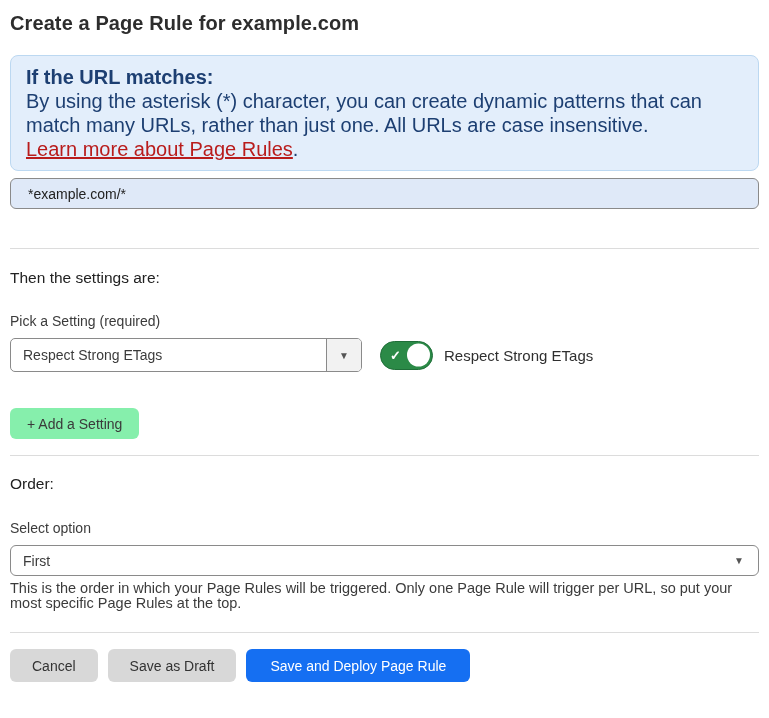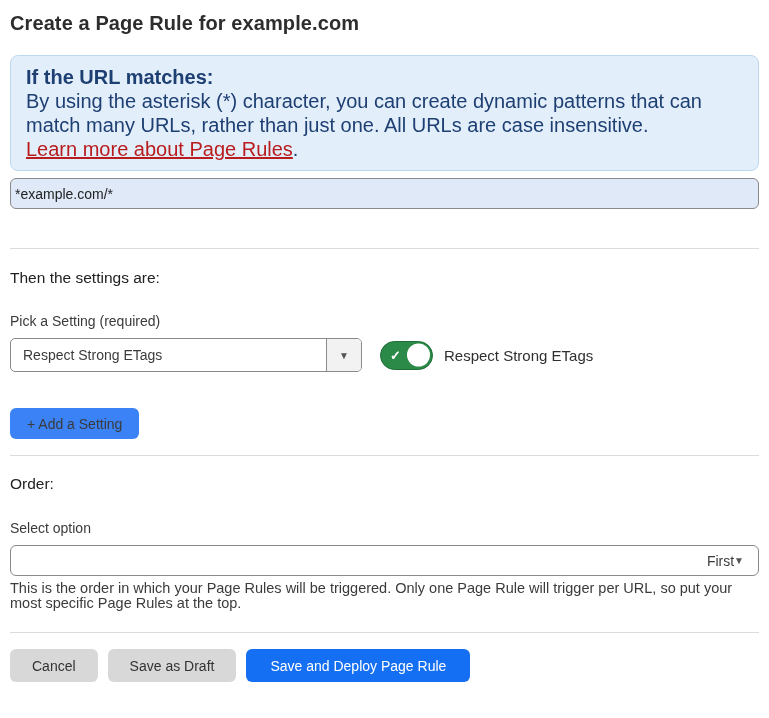--- a/index.html
+++ b/index.html
@@ -52,7 +52,7 @@
     font-family: "Liberation Sans", sans-serif;
     font-size: 14px;
     color: #222222;
-    padding: 0 4px;
+    padding: 0 17px;
     outline: none;
   }
 

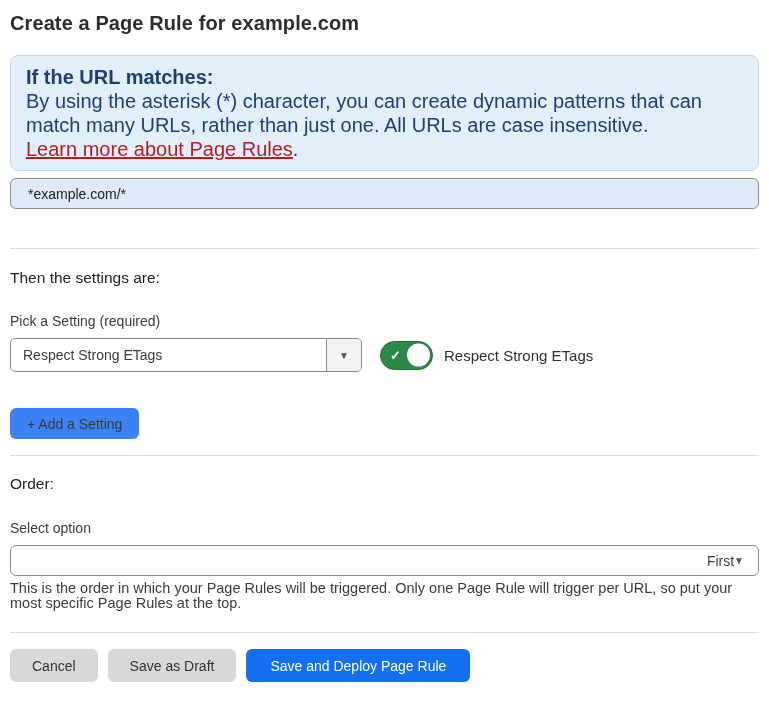--- a/index.html
+++ b/index.html
@@ -153,7 +153,7 @@
     margin-top: 36px;
     height: 31px;
     padding: 0 17px;
-    background: #3b82f6;
+    background: #86efac;
     border: none;
     border-radius: 6px;
     font-family: "Liberation Sans", sans-serif;

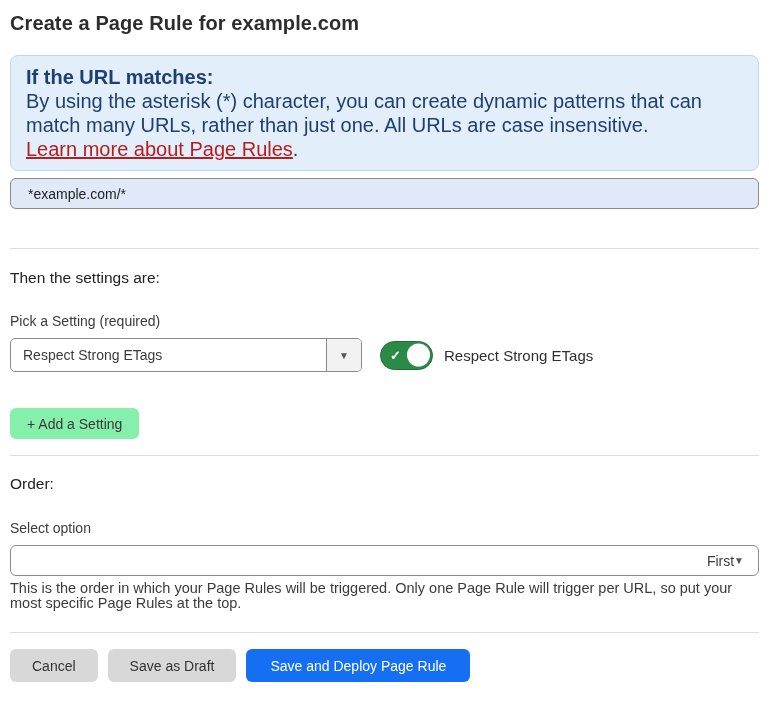--- a/index.html
+++ b/index.html
@@ -171,7 +171,7 @@
     background: #ffffff;
     display: flex;
     align-items: center;
-    justify-content: flex-end;
+    justify-content: space-between;
     padding: 0 14px 0 12px;
     font-size: 14px;
     color: #3b3b3b;

